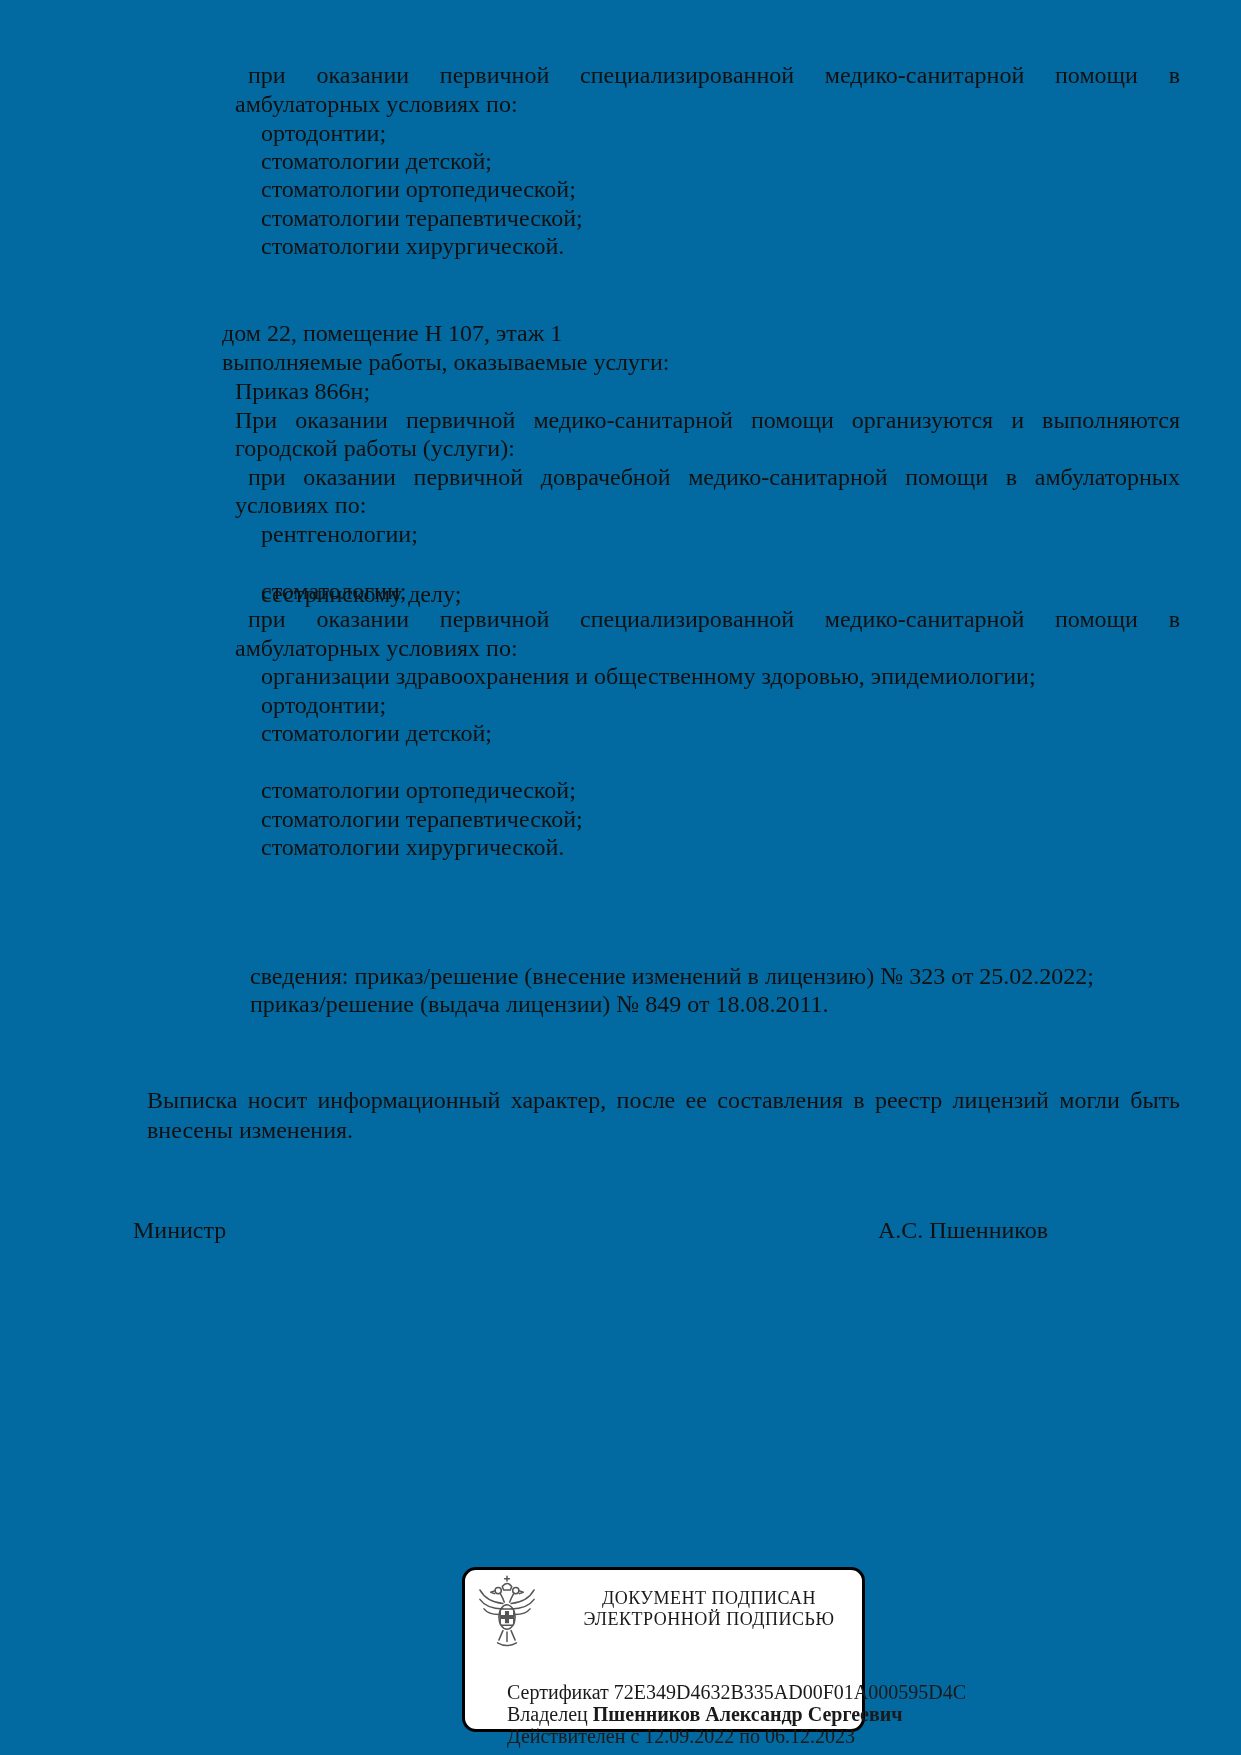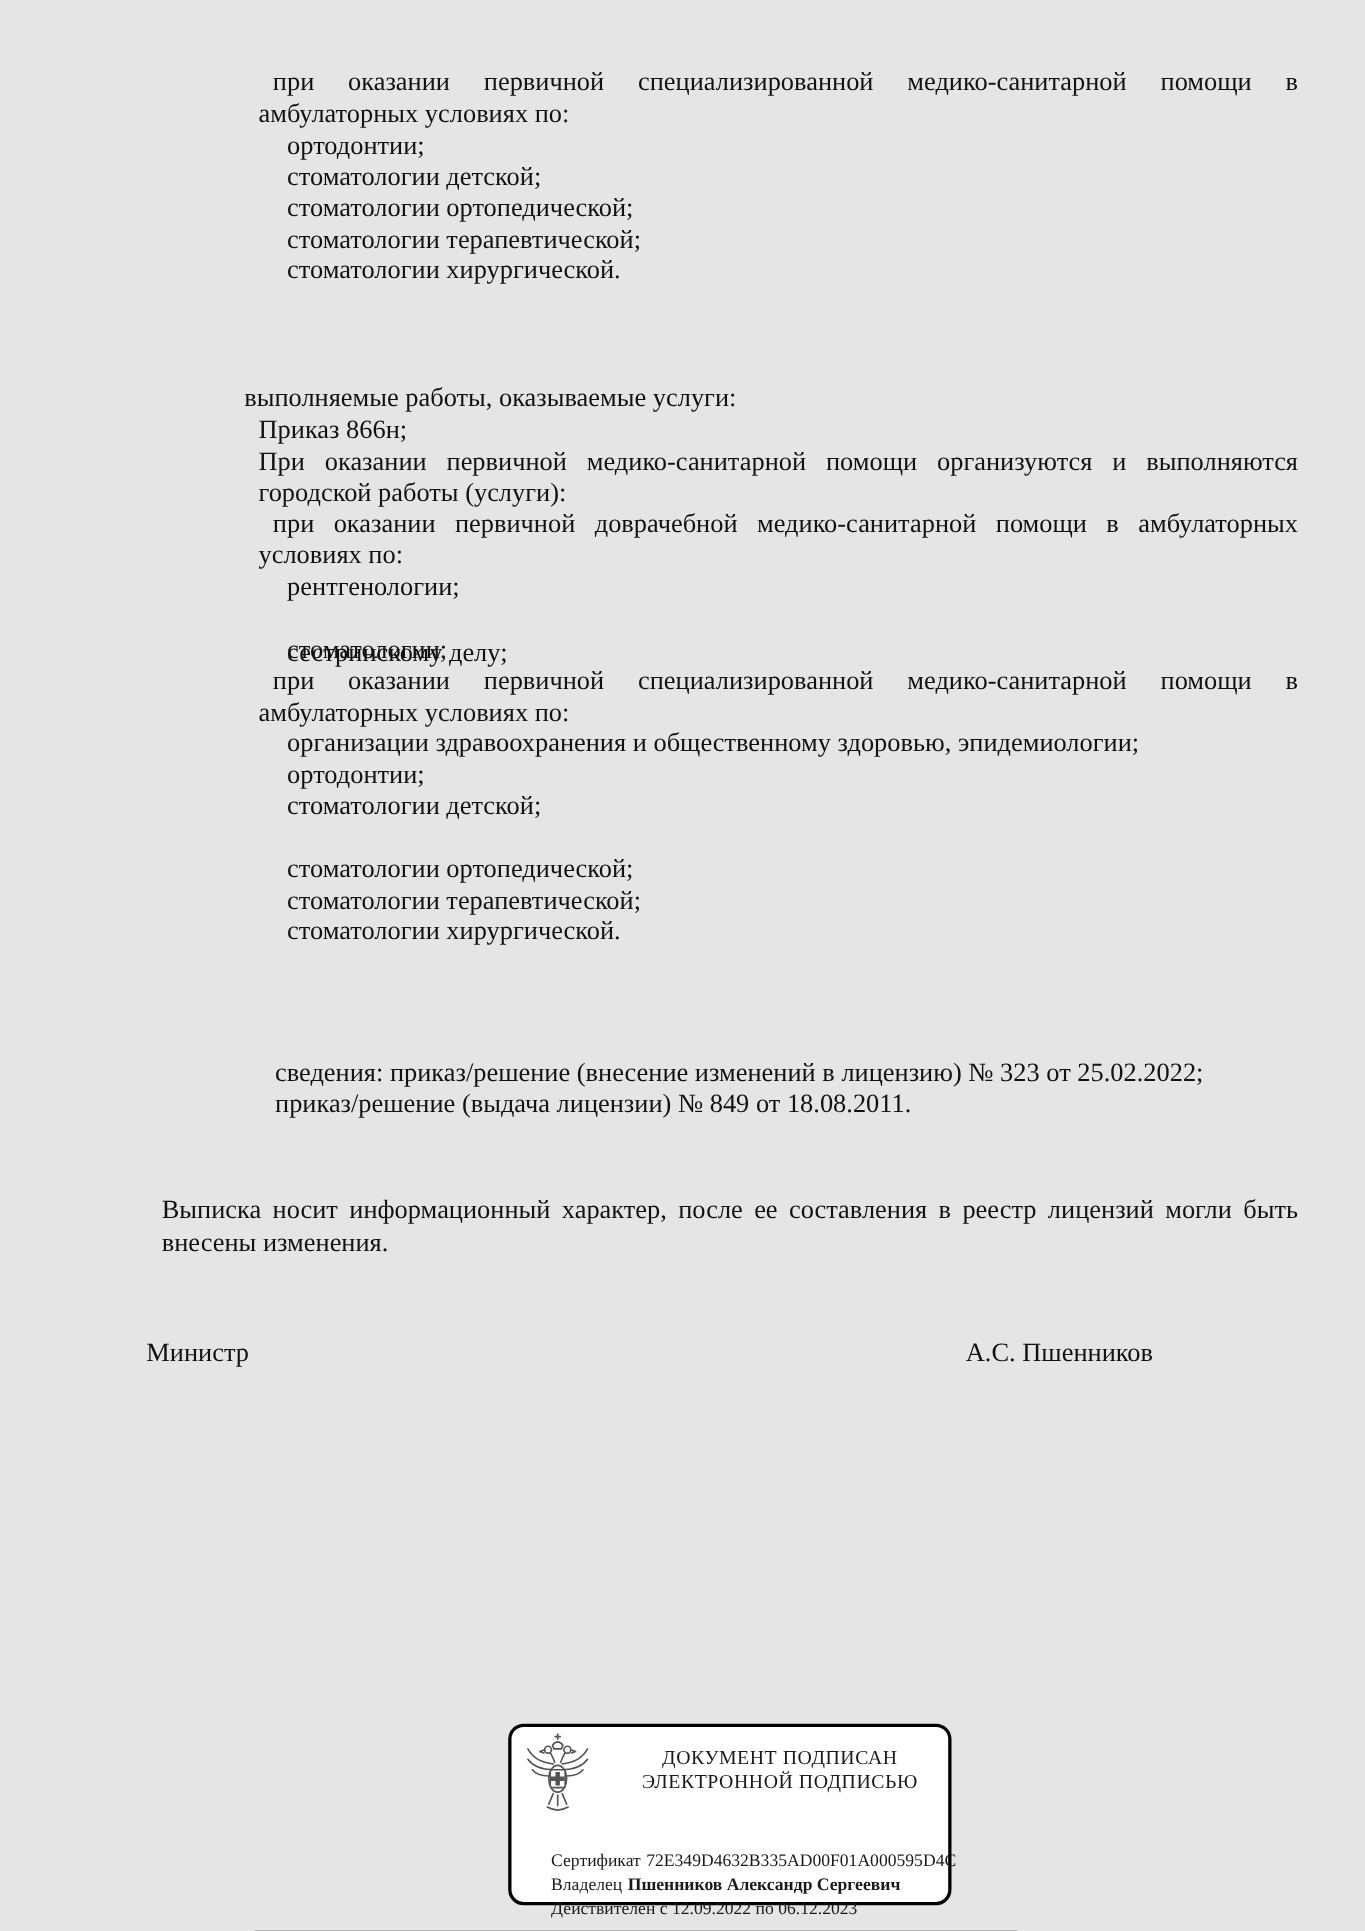--- a/index.html
+++ b/index.html
@@ -5,7 +5,7 @@
   html,body { margin:0; padding:0; background:#888; }
   .page {
     position:relative; width:1241px; height:1755px; margin:0 auto;
-    background:#e5e5e5; overflow:hidden;
+    background:#0369a1; overflow:hidden;
     font-family:"Liberation Serif","DejaVu Serif",serif; color:#111;
   }
   .ln {

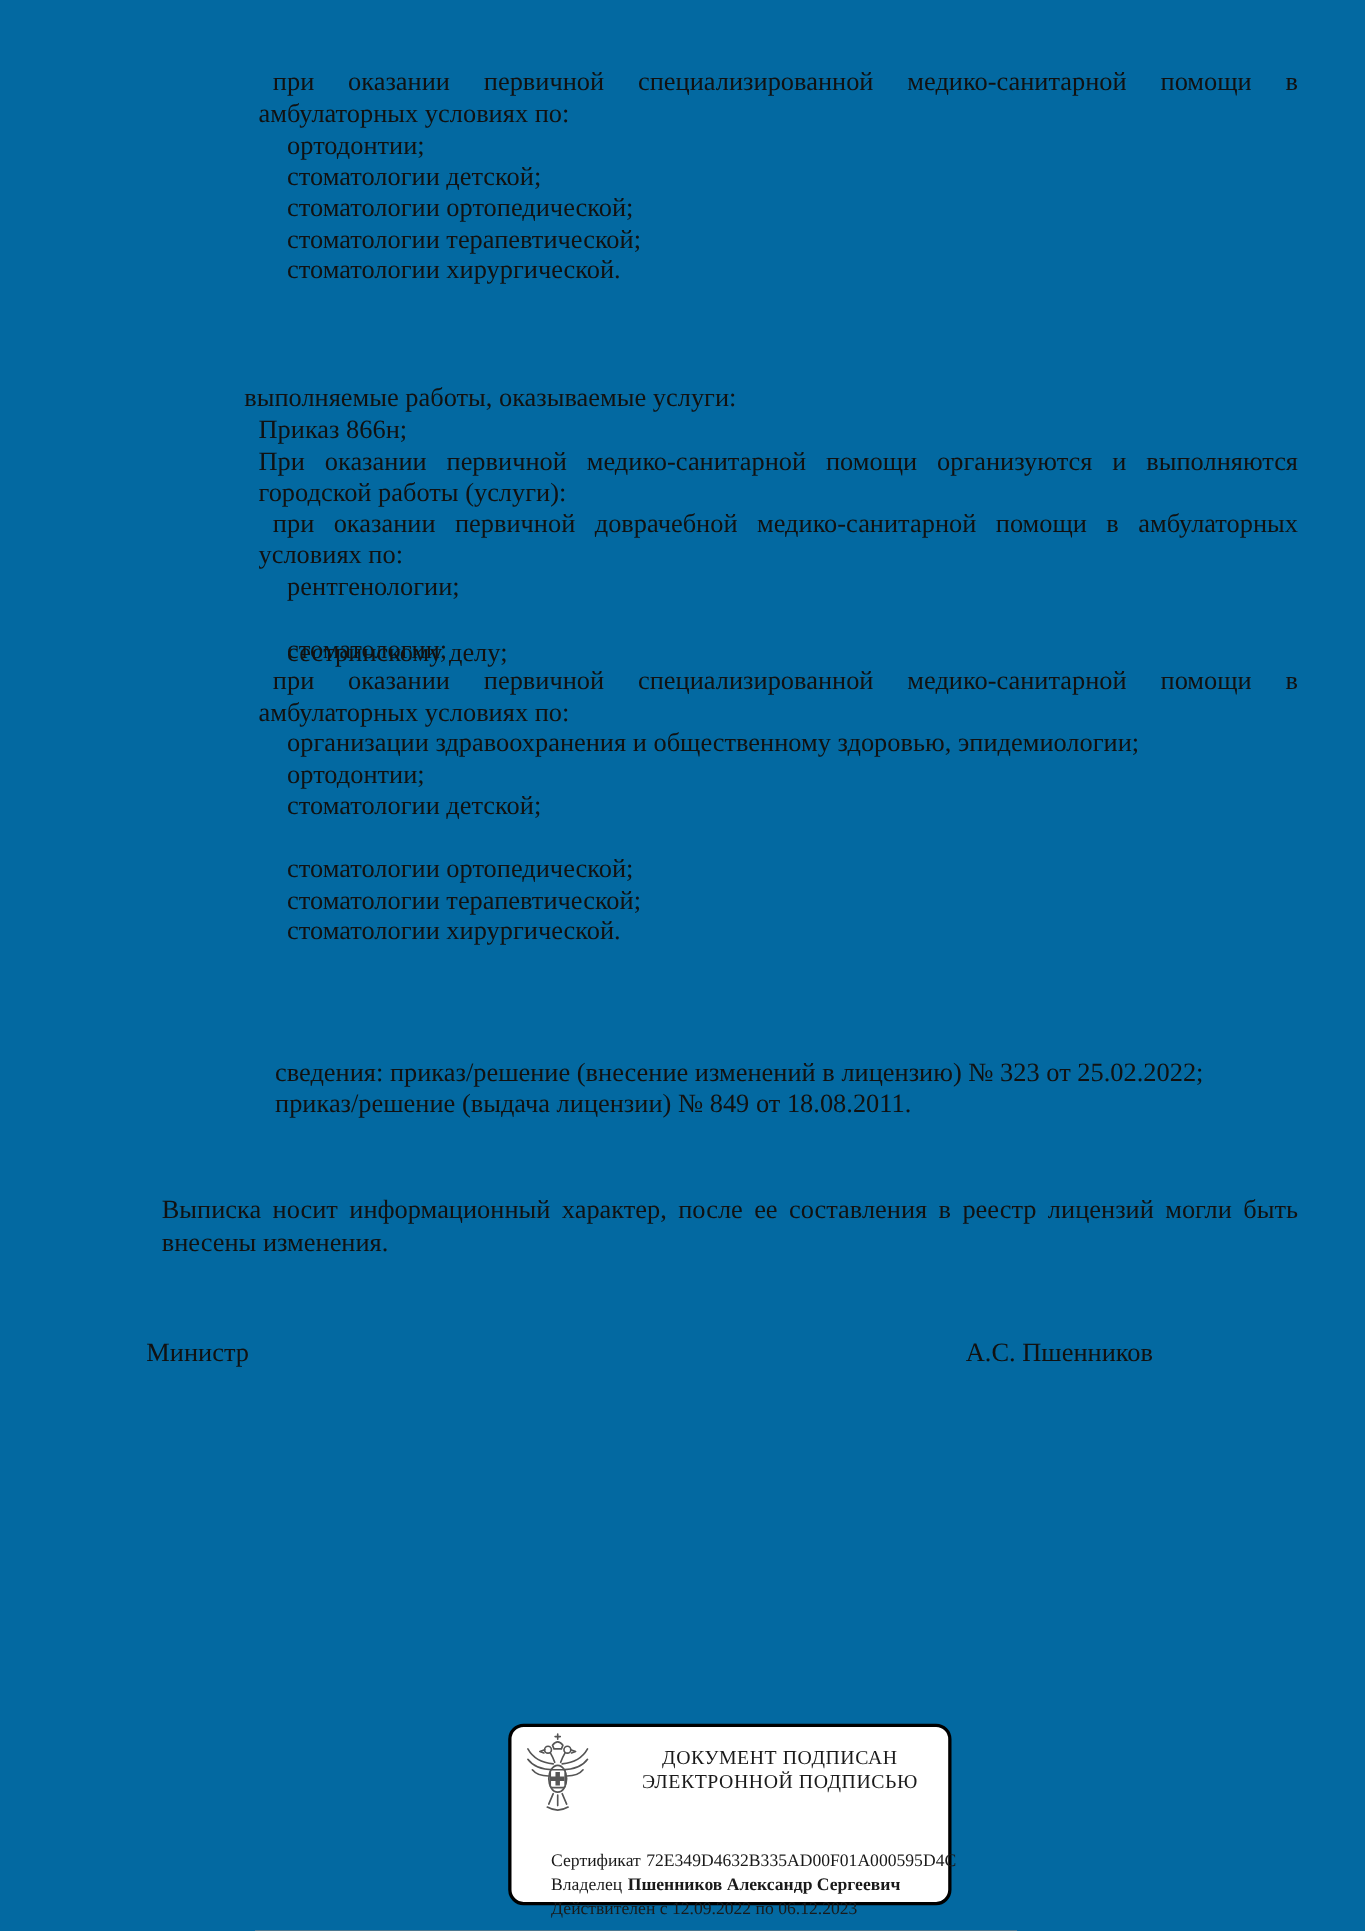--- a/index.html
+++ b/index.html
@@ -46,6 +46,7 @@
   <div class="ln" style="top:204px;left:261px">стоматологии терапевтической;</div>
   <div class="ln" style="top:232px;left:261px">стоматологии хирургической.</div>
 
+  <div class="ln" style="top:319px;left:222px">дом 22, помещение Н 107, этаж 1</div>
   <div class="ln" style="top:348px;left:222px">выполняемые работы, оказываемые услуги:</div>
 
   <div class="ln" style="top:377px;left:235px">Приказ 866н;</div>

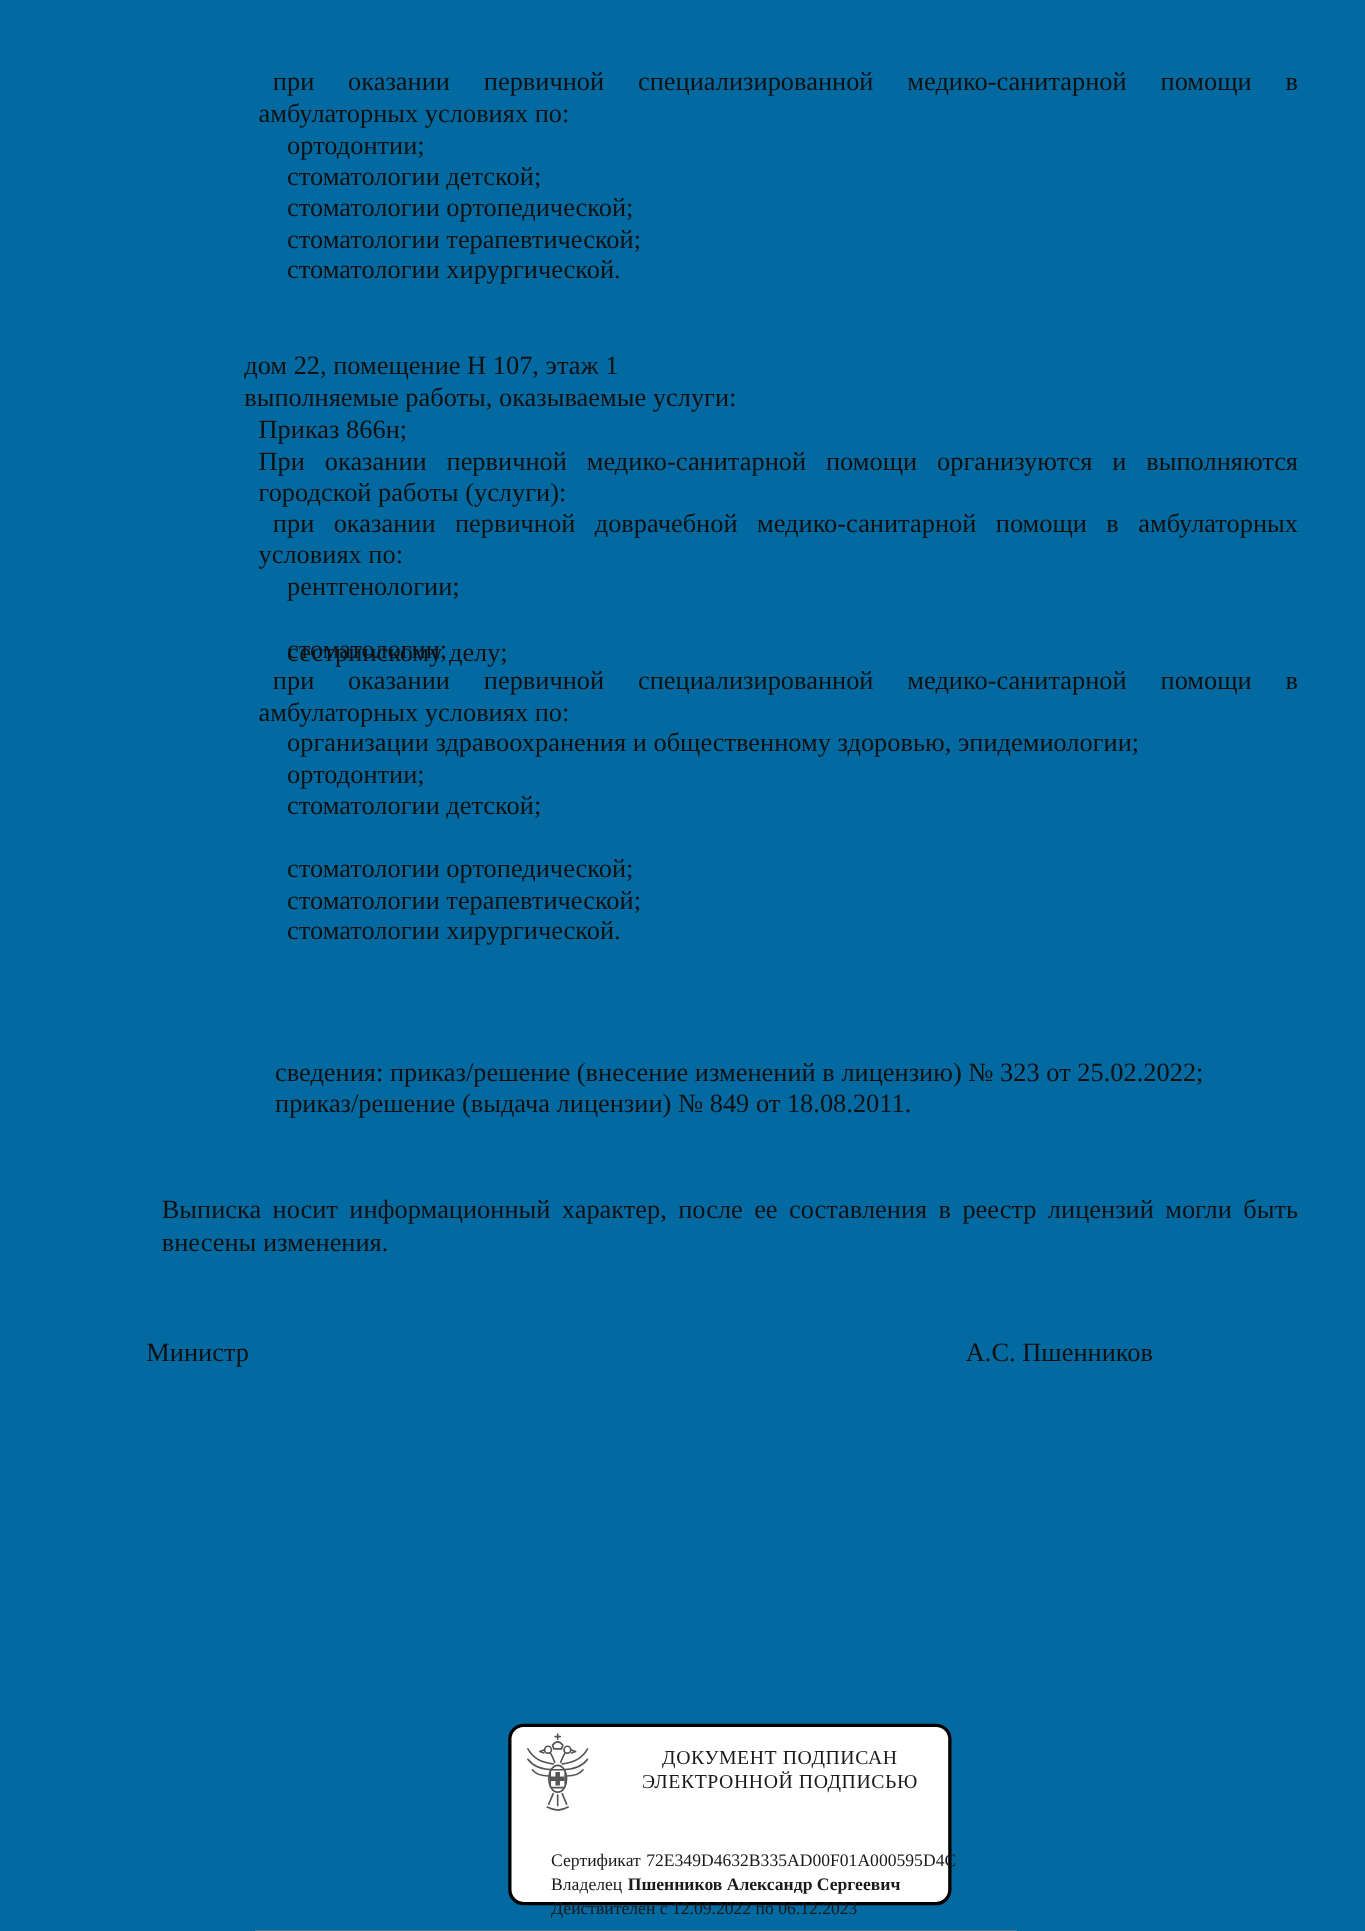--- a/index.html
+++ b/index.html
@@ -27,7 +27,7 @@
     letter-spacing:0.5px;
   }
   .stamp-line {
-    position:absolute; left:12px; font-size:16px; line-height:20px; color:#1a1a1a;
+    position:absolute; left:12px; font-size:20px; line-height:20px; color:#1a1a1a;
     white-space:pre;
   }
   .stamp-line .lbl { margin-right:5px; }

